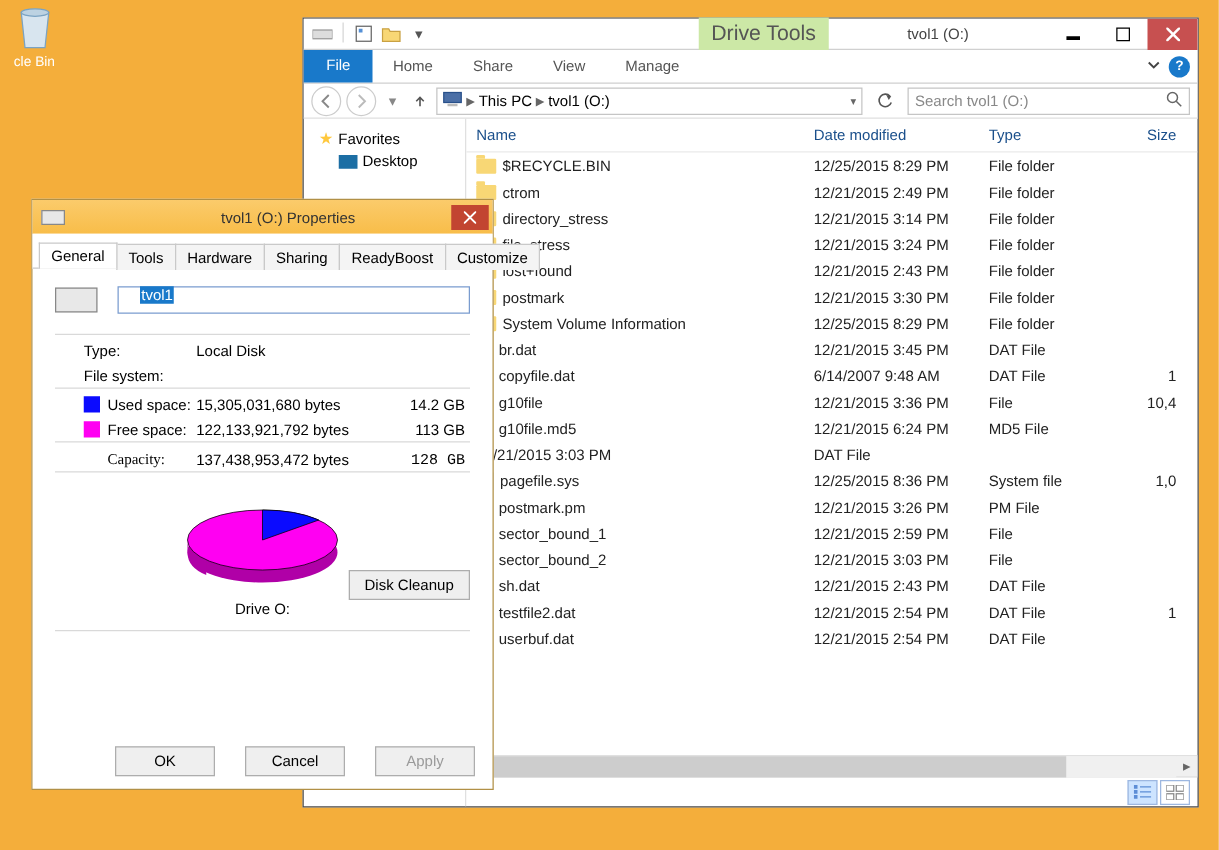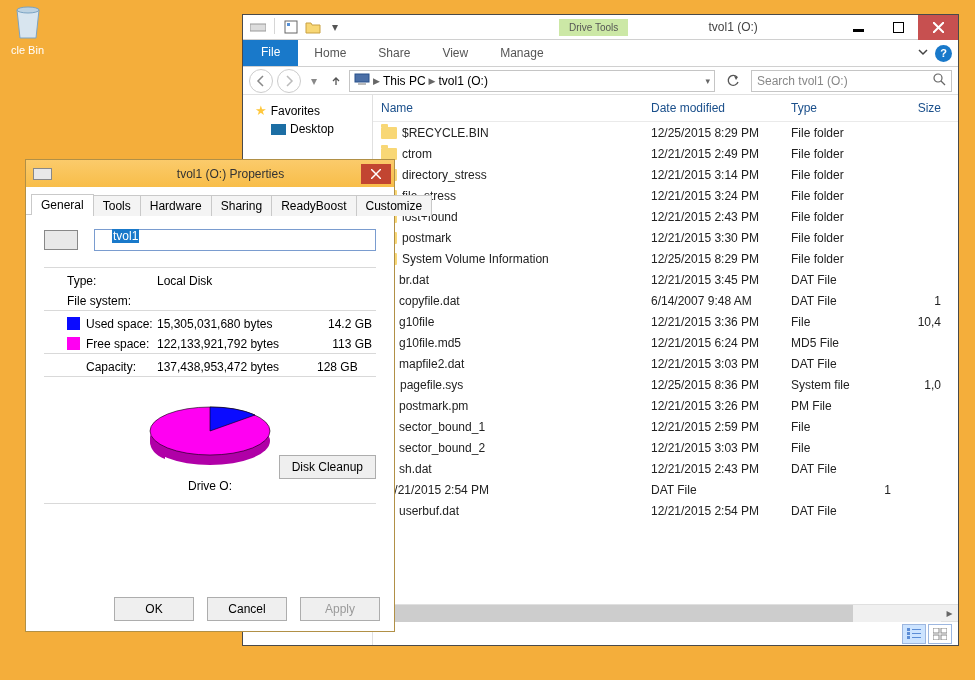--- a/index.html
+++ b/index.html
@@ -17,7 +17,7 @@
   .titlebar .qicon { width:18px; height:18px; display:flex; align-items:center; justify-content:center; color:#555; }
   .titlebar .qsep { width:1px; height:16px; background:#d6d6d6; margin:0 3px;}
   .titlebar .title { flex:1; text-align:center; color:#444; font-size:12px;}
-  .titlebar .ctxtab { background:#CCE8A6; color:#555; font-size:10px; padding:3px 10px; margin-left:215px;}
+  .titlebar .ctxtab { background:#CCE8A6; color:#555; font-size:17px; padding:3px 10px; margin-left:215px;}
   .titlebar .winbtns { display:flex;}
   .titlebar .winbtn { width:40px; height:25px; display:flex; align-items:center; justify-content:center; color:#000;}
   .titlebar .winbtn.close { background:#c75050; color:#fff;}

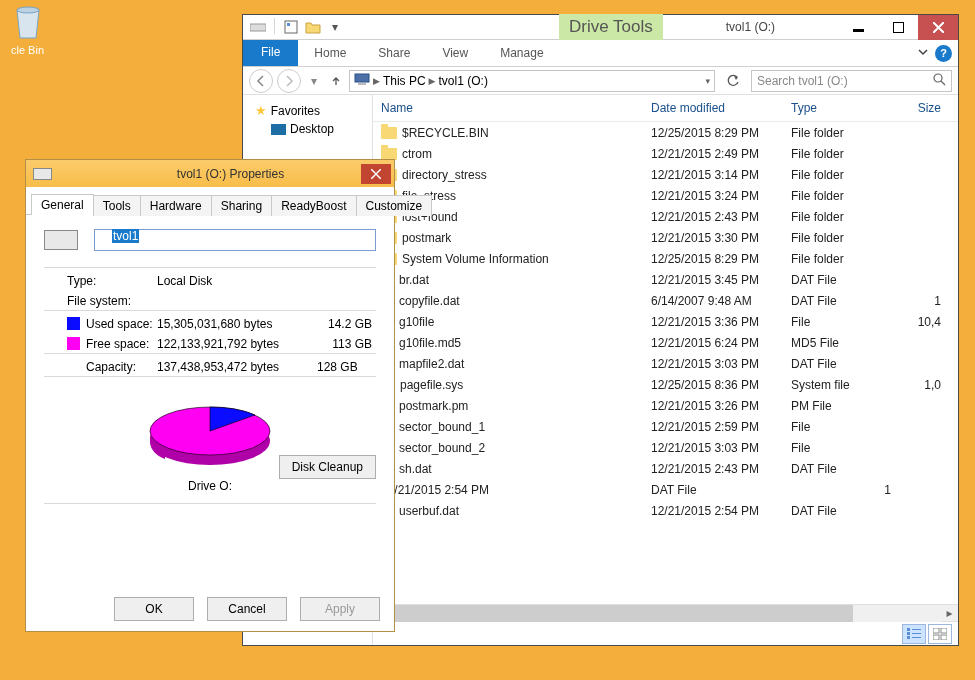--- a/index.html
+++ b/index.html
@@ -36,7 +36,7 @@
   .navrow .crumb { flex:1; height:22px; border:1px solid #c5c5c5; display:flex; align-items:center; padding:0 4px; gap:3px; font-size:12px;}
   .navrow .crumb .sep { color:#666; font-size:9px;}
   .navrow .refresh { width:28px; height:22px; display:flex; align-items:center; justify-content:center; color:#555;}
-  .navrow .search { width:201px; height:22px; border:1px solid #c5c5c5; display:flex; align-items:center; padding:0 5px; justify-content:space-between;}
+  .navrow .search { width:226px; height:22px; border:1px solid #c5c5c5; display:flex; align-items:center; padding:0 5px; justify-content:space-between;}
   .navrow .search .ph { color:#888;}
   .navrow .search .mag { color:#555;}
 

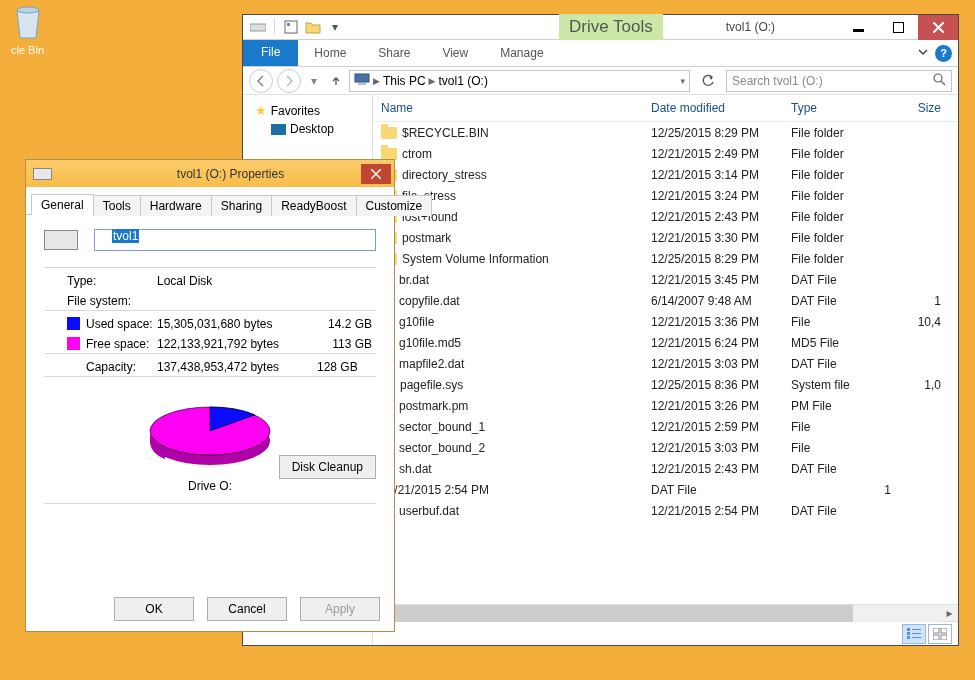--- a/index.html
+++ b/index.html
@@ -469,7 +469,7 @@
     </div>
     <div class="sep-line"></div>
     <div class="grid">
-      <span style="padding-left:19px;">Capacity:</span>
+      <span style="padding-left:19px;font-family:Liberation Serif, serif;">Capacity:</span>
       <span>137,438,953,472 bytes</span>
       <span style="">128 GB</span>
     </div>

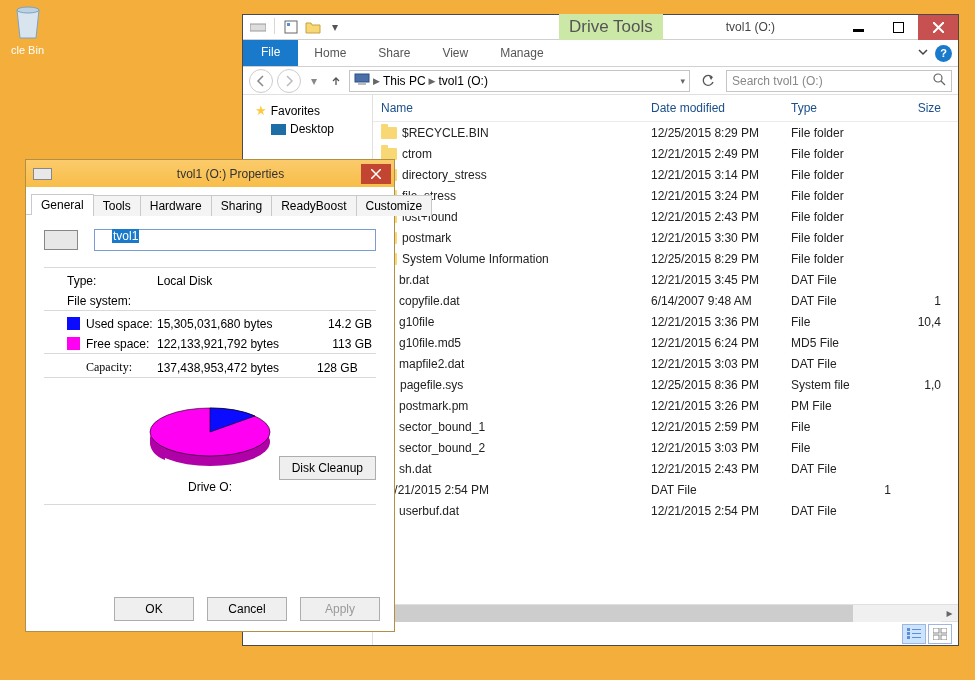--- a/index.html
+++ b/index.html
@@ -471,7 +471,7 @@
     <div class="grid">
       <span style="padding-left:19px;font-family:Liberation Serif, serif;">Capacity:</span>
       <span>137,438,953,472 bytes</span>
-      <span style="">128 GB</span>
+      <span style="text-align:right;font-family:Liberation Mono, monospace;">128 GB</span>
     </div>
     <div class="sep-line"></div>
     <div class="pie">

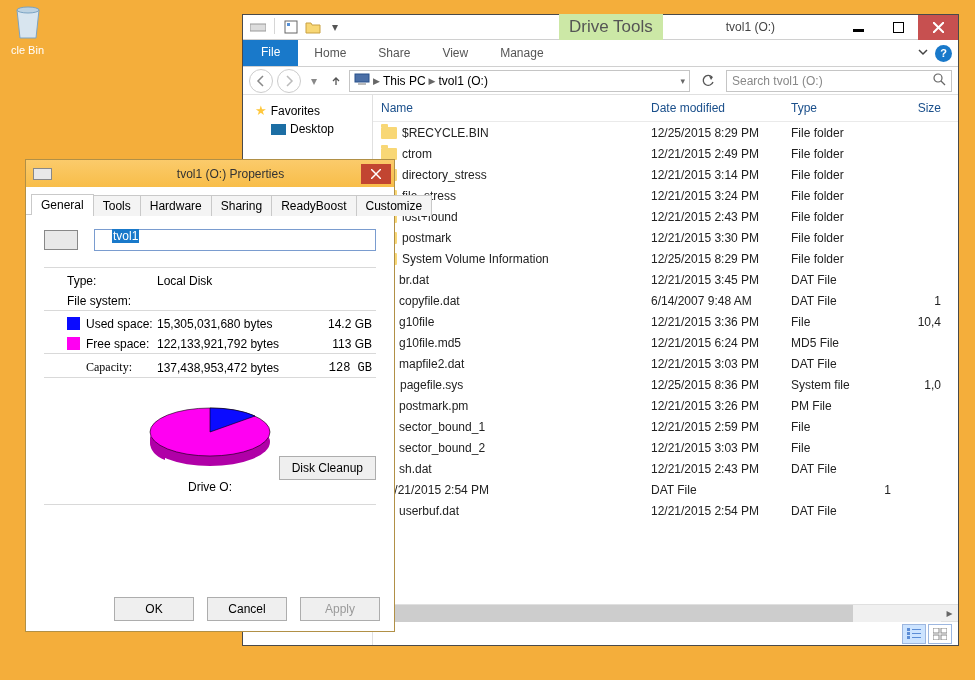--- a/index.html
+++ b/index.html
@@ -326,10 +326,6 @@
             <div style="text-align:right;"></div>
           </div>
           <div class="row">
-            <div class="nm">
-              <span class="ic-file"></span>
-              <span>mapfile2.dat</span>
-            </div>
             <div>12/21/2015 3:03 PM</div>
             <div>DAT File</div>
             <div style="text-align:right;"></div>

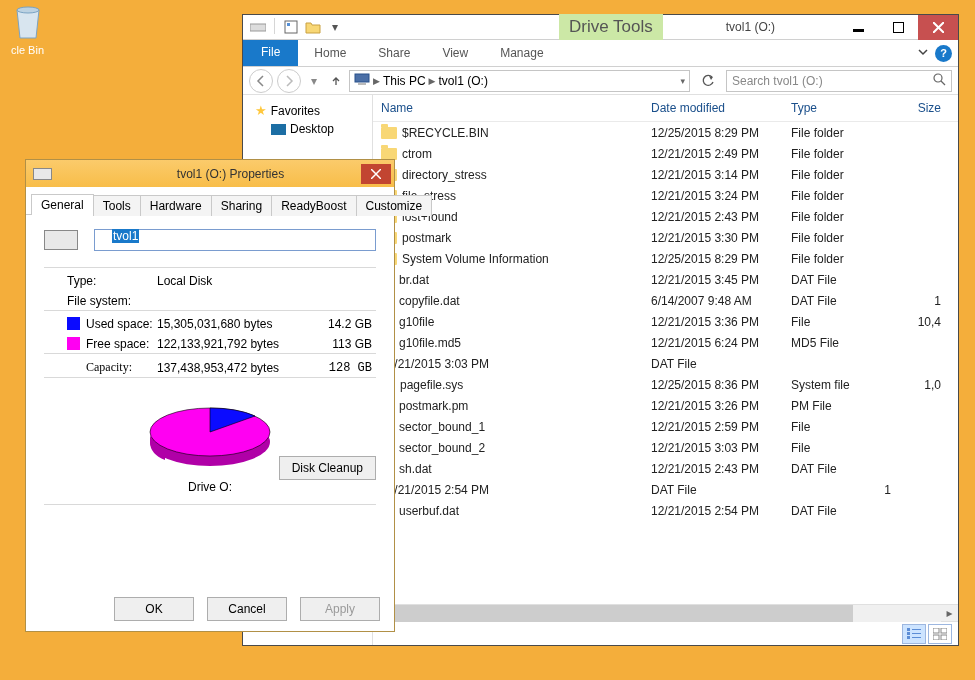--- a/index.html
+++ b/index.html
@@ -376,6 +376,10 @@
             <div style="text-align:right;"></div>
           </div>
           <div class="row">
+            <div class="nm">
+              <span class="ic-file"></span>
+              <span>testfile2.dat</span>
+            </div>
             <div>12/21/2015 2:54 PM</div>
             <div>DAT File</div>
             <div style="text-align:right;">1</div>

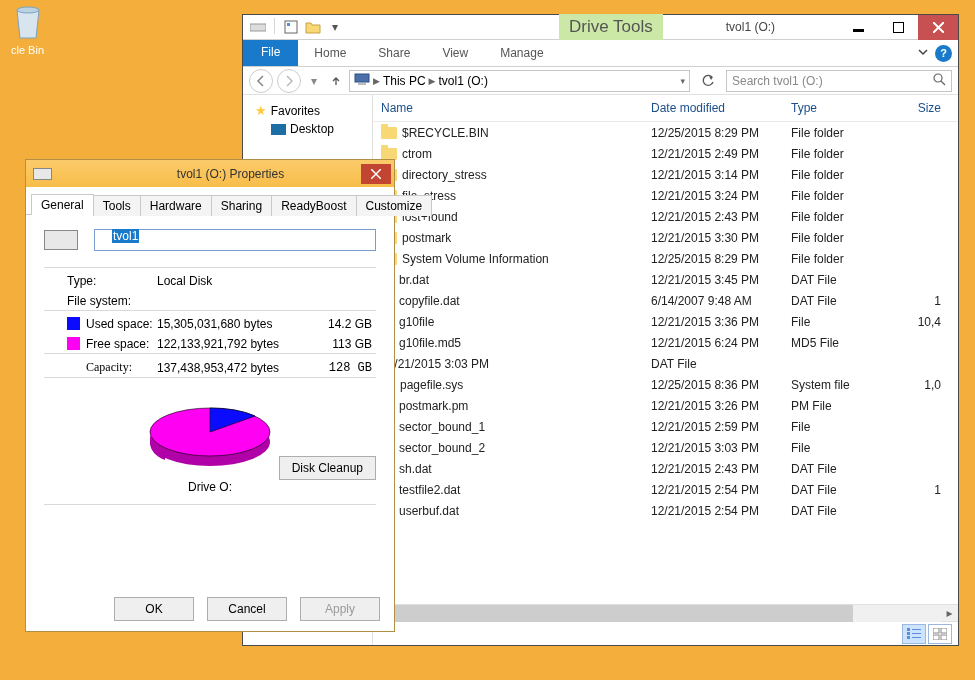--- a/index.html
+++ b/index.html
@@ -90,7 +90,7 @@
   .drive-label { text-align:center;}
   .cleanup { align-self:flex-end; margin-top:-24px;}
   .btn { border:1px solid #adadad; background:#efefef; padding:4px 12px; font:inherit;}
-  .props-actions { display:flex; gap:13px; justify-content:flex-end; padding:10px 14px; border-top:0;}
+  .props-actions { display:flex; gap:24px; justify-content:flex-end; padding:10px 14px; border-top:0;}
   .props-actions .btn { width:80px; text-align:center;}
   .props-actions .btn.disabled { color:#9a9a9a;}
 </style>

